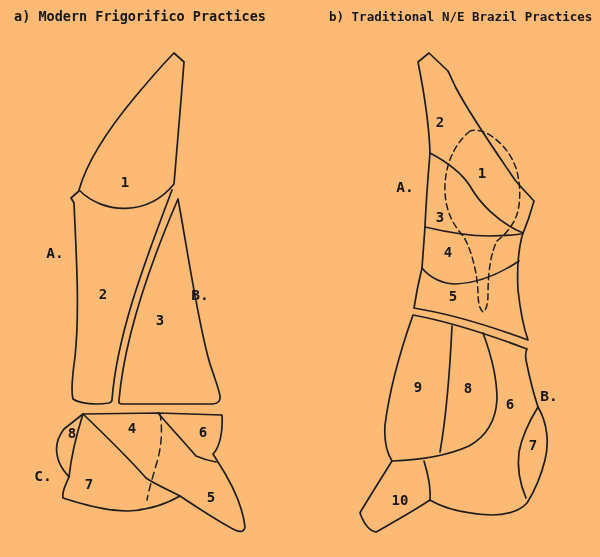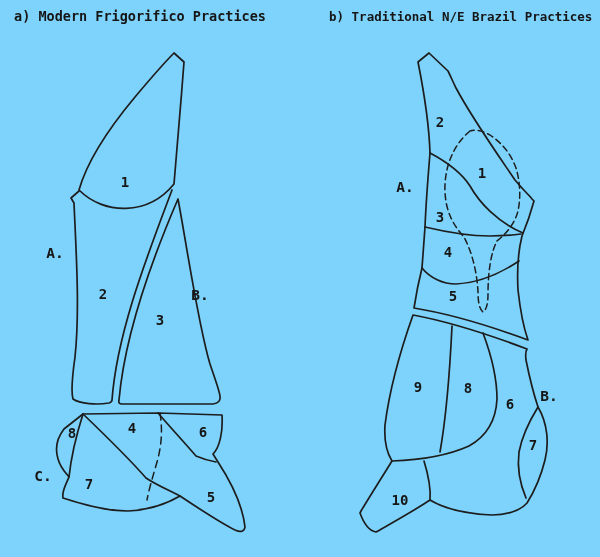--- a/index.html
+++ b/index.html
@@ -11,7 +11,7 @@
     position: relative;
     width: 600px;
     height: 557px;
-    background: #7dd3fc;
+    background: #fdba74;
     font-family: "DejaVu Sans Mono", "Liberation Mono", monospace;
   }
   svg { display: block; }

